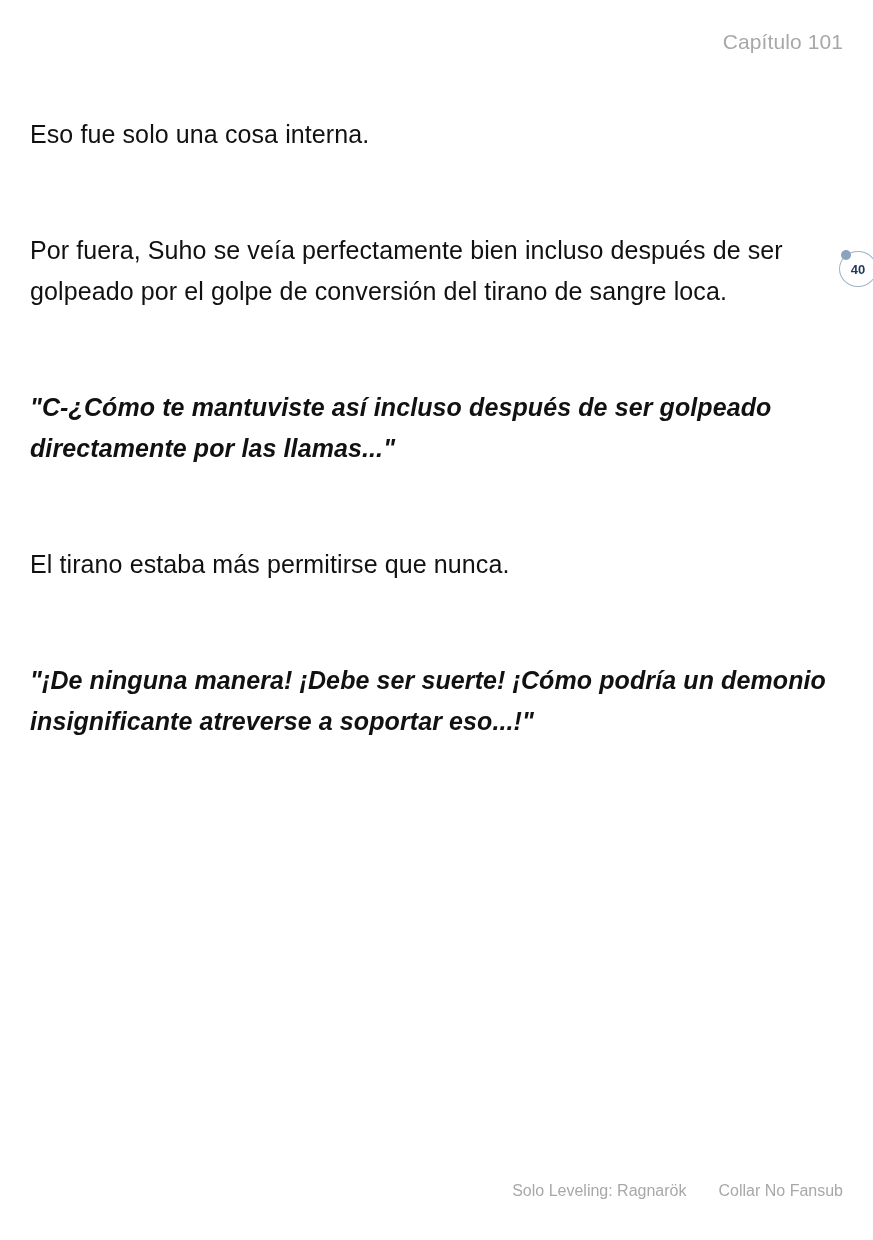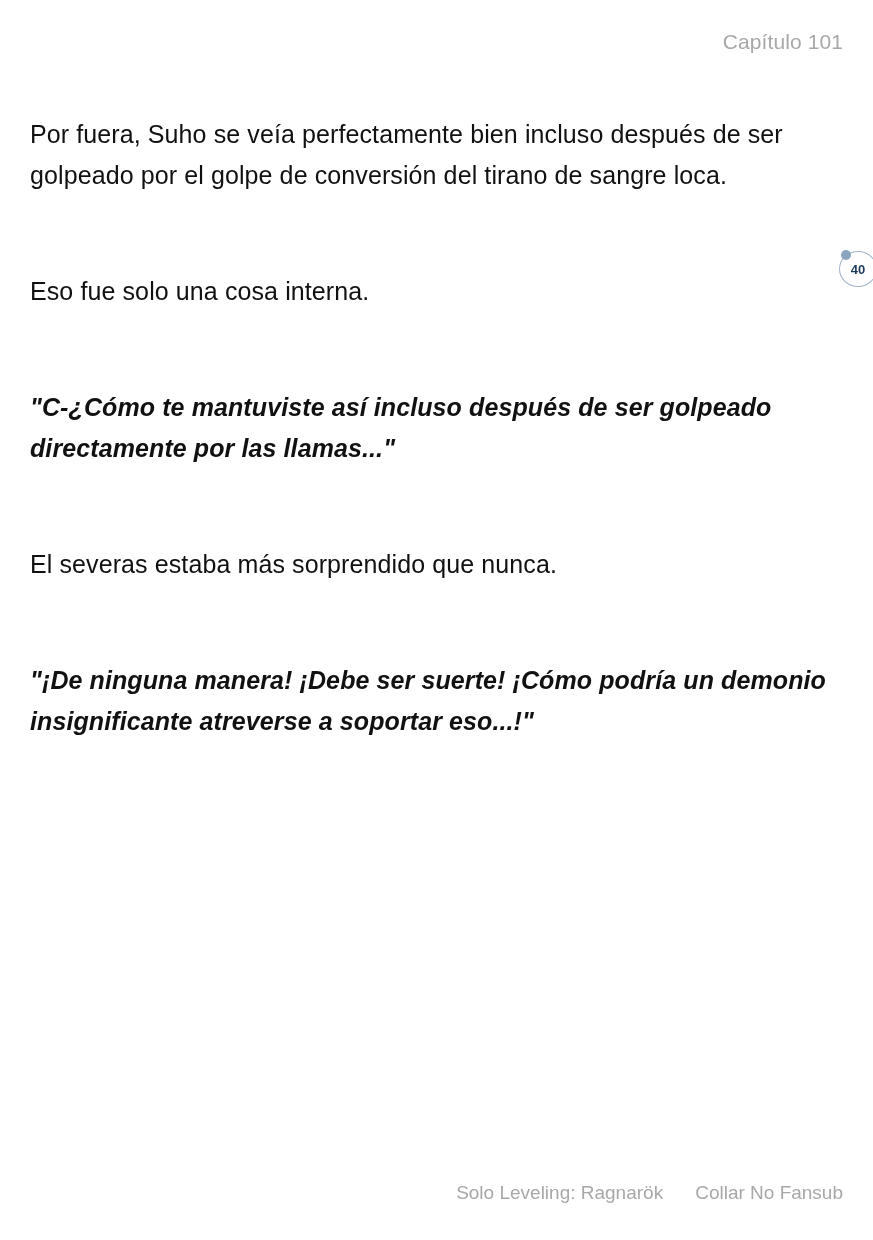--- a/index.html
+++ b/index.html
@@ -88,8 +88,8 @@
 <div class="page-badge-dot"></div>
 
 <div class="content">
+  <p class="para">Eso fue solo una cosa interna.</p>
   <p class="para">Por fuera, Suho se veía perfectamente bien incluso después de ser golpeado por el golpe de conversión del tirano de sangre loca.</p>
-  <p class="para">Eso fue solo una cosa interna.</p>
   <p class="para dialog">"C-¿Cómo te mantuviste así incluso después de ser golpeado directamente por las llamas..."</p>
   <p class="para">El severas estaba más sorprendido que nunca.</p>
   <p class="para dialog">"¡De ninguna manera! ¡Debe ser suerte! ¡Cómo podría un demonio insignificante atreverse a soportar eso...!"</p>

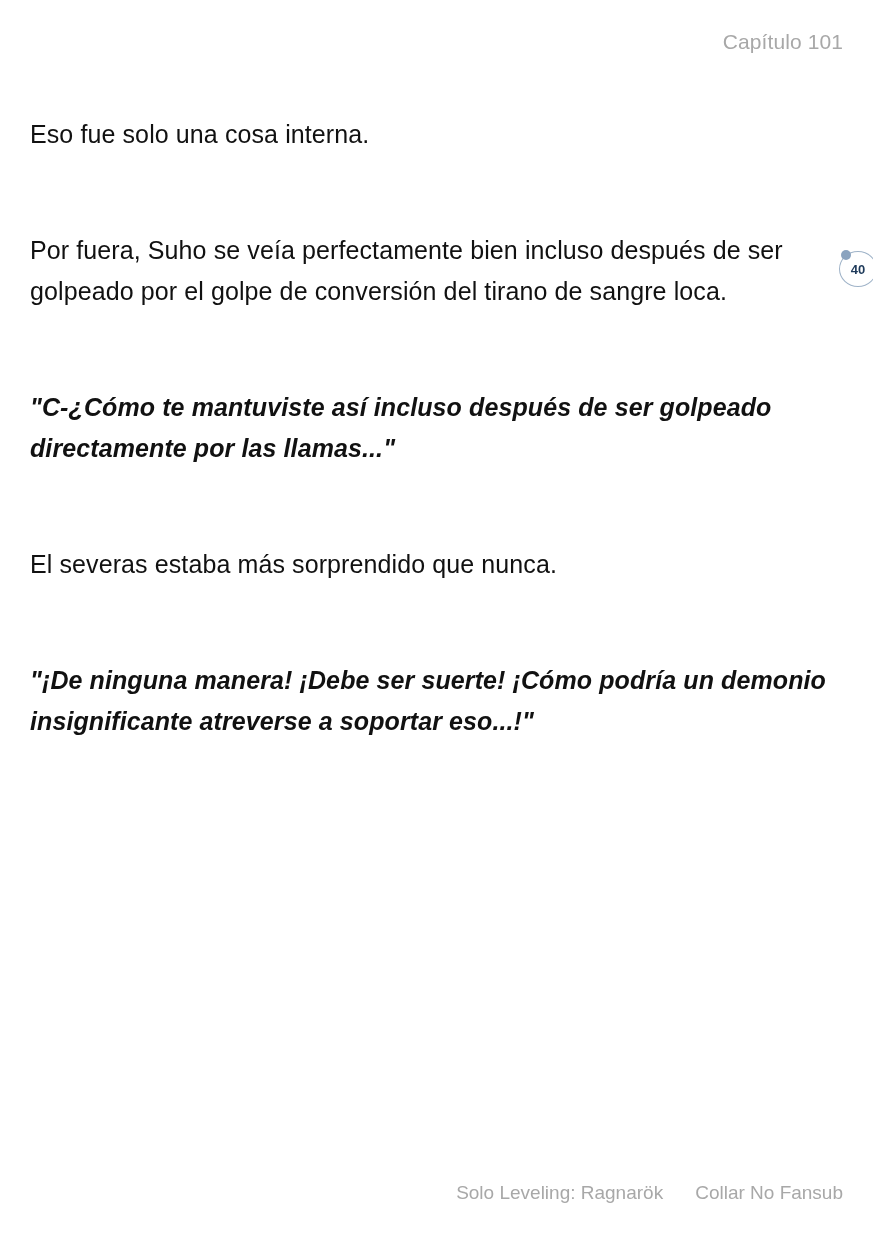--- a/index.html
+++ b/index.html
@@ -91,7 +91,7 @@
   <p class="para">Eso fue solo una cosa interna.</p>
   <p class="para">Por fuera, Suho se veía perfectamente bien incluso después de ser golpeado por el golpe de conversión del tirano de sangre loca.</p>
   <p class="para dialog">"C-¿Cómo te mantuviste así incluso después de ser golpeado directamente por las llamas..."</p>
-  <p class="para">El severas estaba más sorprendido que nunca.</p>
+  <p class="para">El tirano estaba más permitirse que nunca.</p>
   <p class="para dialog">"¡De ninguna manera! ¡Debe ser suerte! ¡Cómo podría un demonio insignificante atreverse a soportar eso...!"</p>
 </div>
 

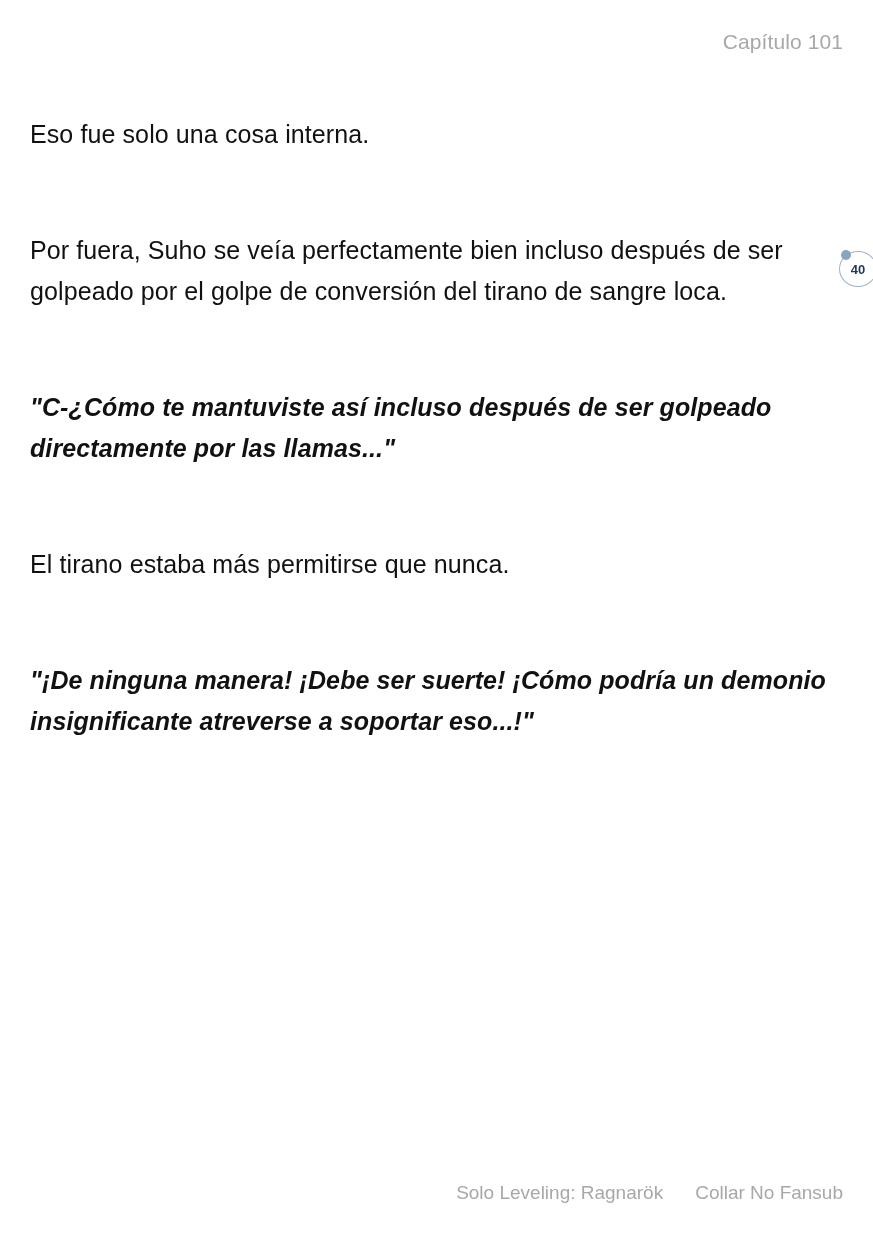--- a/index.html
+++ b/index.html
@@ -70,7 +70,7 @@
       position: absolute;
       right: 30px;
       top: 1182px;
-      font-size: 19px;
+      font-size: 16px;
       color: #a8a8a8;
       display: flex;
       gap: 32px;

